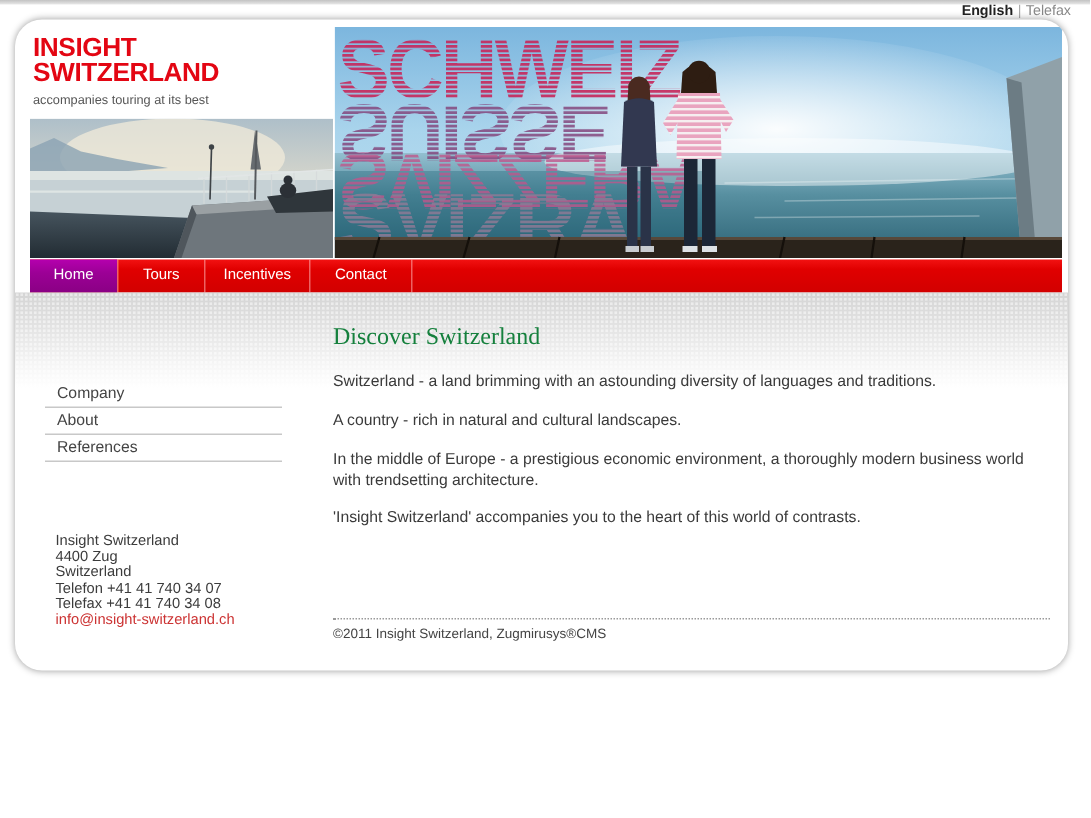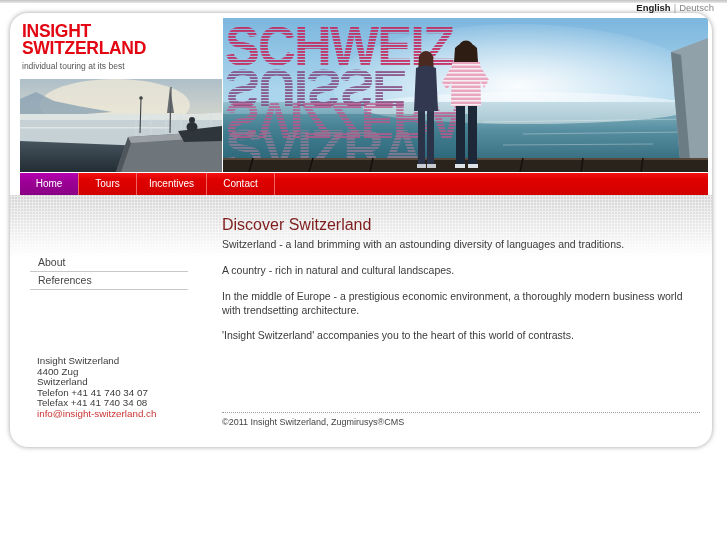--- a/index.html
+++ b/index.html
@@ -71,7 +71,7 @@
   <div class="top-strip"></div>
 
   <div class="lang-bar">
-    <a class="lang-en">English</a><span class="lang-sep">|</span><a class="lang-de">Deutsch</a>
+    <a class="lang-en">English</a><span class="lang-sep">|</span><a class="lang-de">Telefax</a>
   </div>
 
   <div class="card">

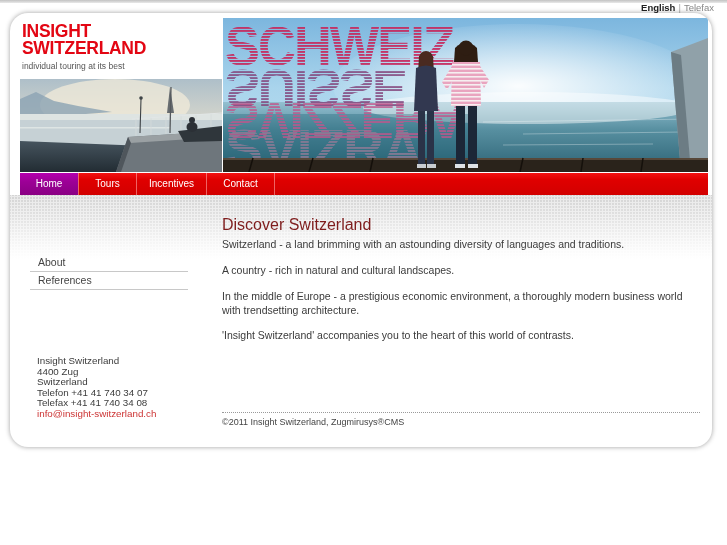--- a/index.html
+++ b/index.html
@@ -80,7 +80,7 @@
       <div>INSIGHT</div>
       <div>SWITZERLAND</div>
     </div>
-    <div class="tagline">individual touring at its best</div>
+    <div class="tagline">accompanies touring at its best</div>
 
     <div class="img-left">
       <svg viewBox="0 0 202 93" preserveAspectRatio="none" aria-hidden="true">

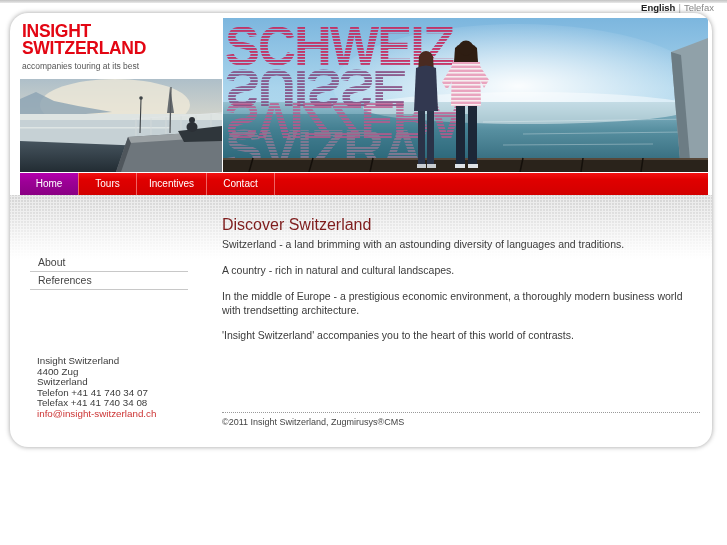--- a/index.html
+++ b/index.html
@@ -47,7 +47,7 @@
                background-size:3px 3px, 100% 100%; }
 
   .main-col { position:absolute; left:212px; top:203px; width:478px; }
-  .heading { color:#7f1d1d; font-size:16px; font-weight:400; margin-bottom:4px; }
+  .heading { color:#15803d; font-size:16px; font-weight:400; margin-bottom:14px;font-family:Liberation Serif, serif; }
   .main-col p { font-size:10.5px; line-height:1.32; color:#3a3a3a; margin-bottom:12px; }
 
   .sidebar { position:absolute; left:20px; top:241px; width:158px; }

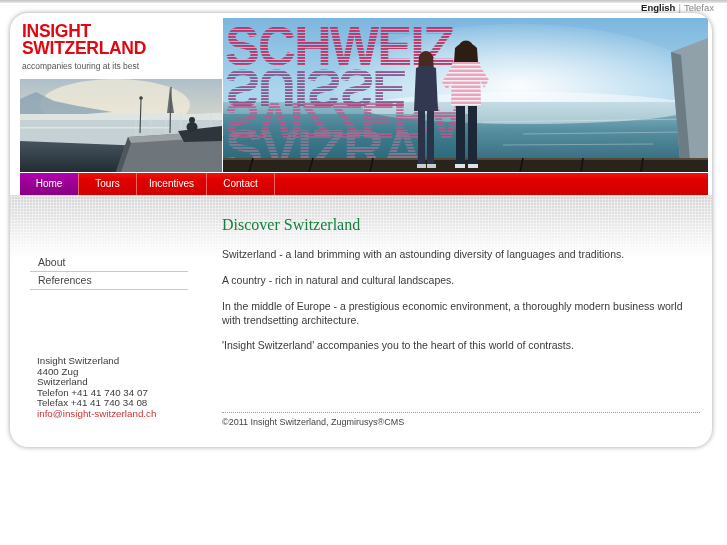--- a/index.html
+++ b/index.html
@@ -224,6 +224,7 @@
     <div class="gray-band"></div>
 
     <div class="sidebar">
+      <div class="side-item">Company</div>
       <div class="side-item">About</div>
       <div class="side-item">References</div>
     </div>

